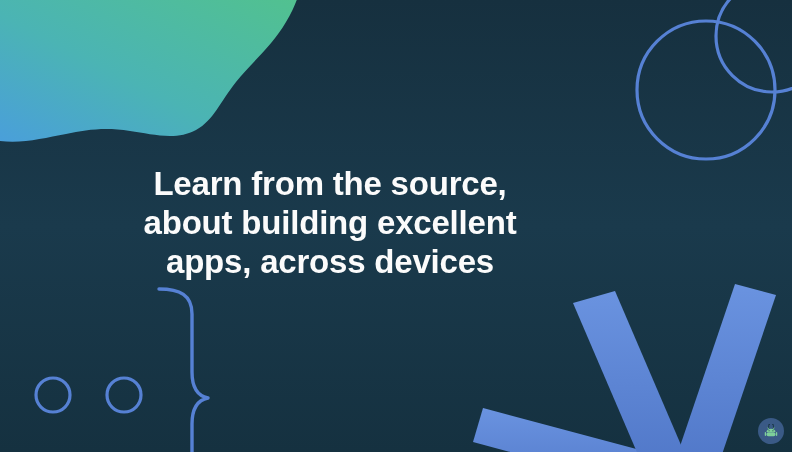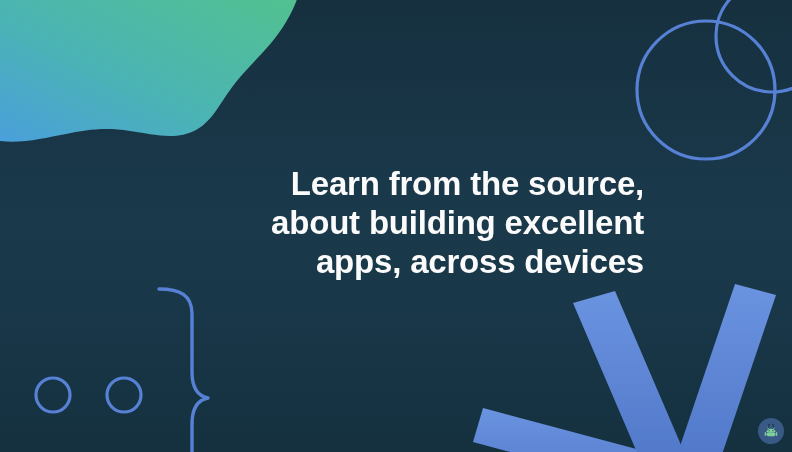--- a/index.html
+++ b/index.html
@@ -36,9 +36,10 @@
     left: 0;
     top: 164px;
     width: 644px;
-    text-align: right;
+    text-align: center;
     z-index: 5;
     pointer-events: none;
+    padding-left: 8px;
   }
   .headline {
     margin: 0;

